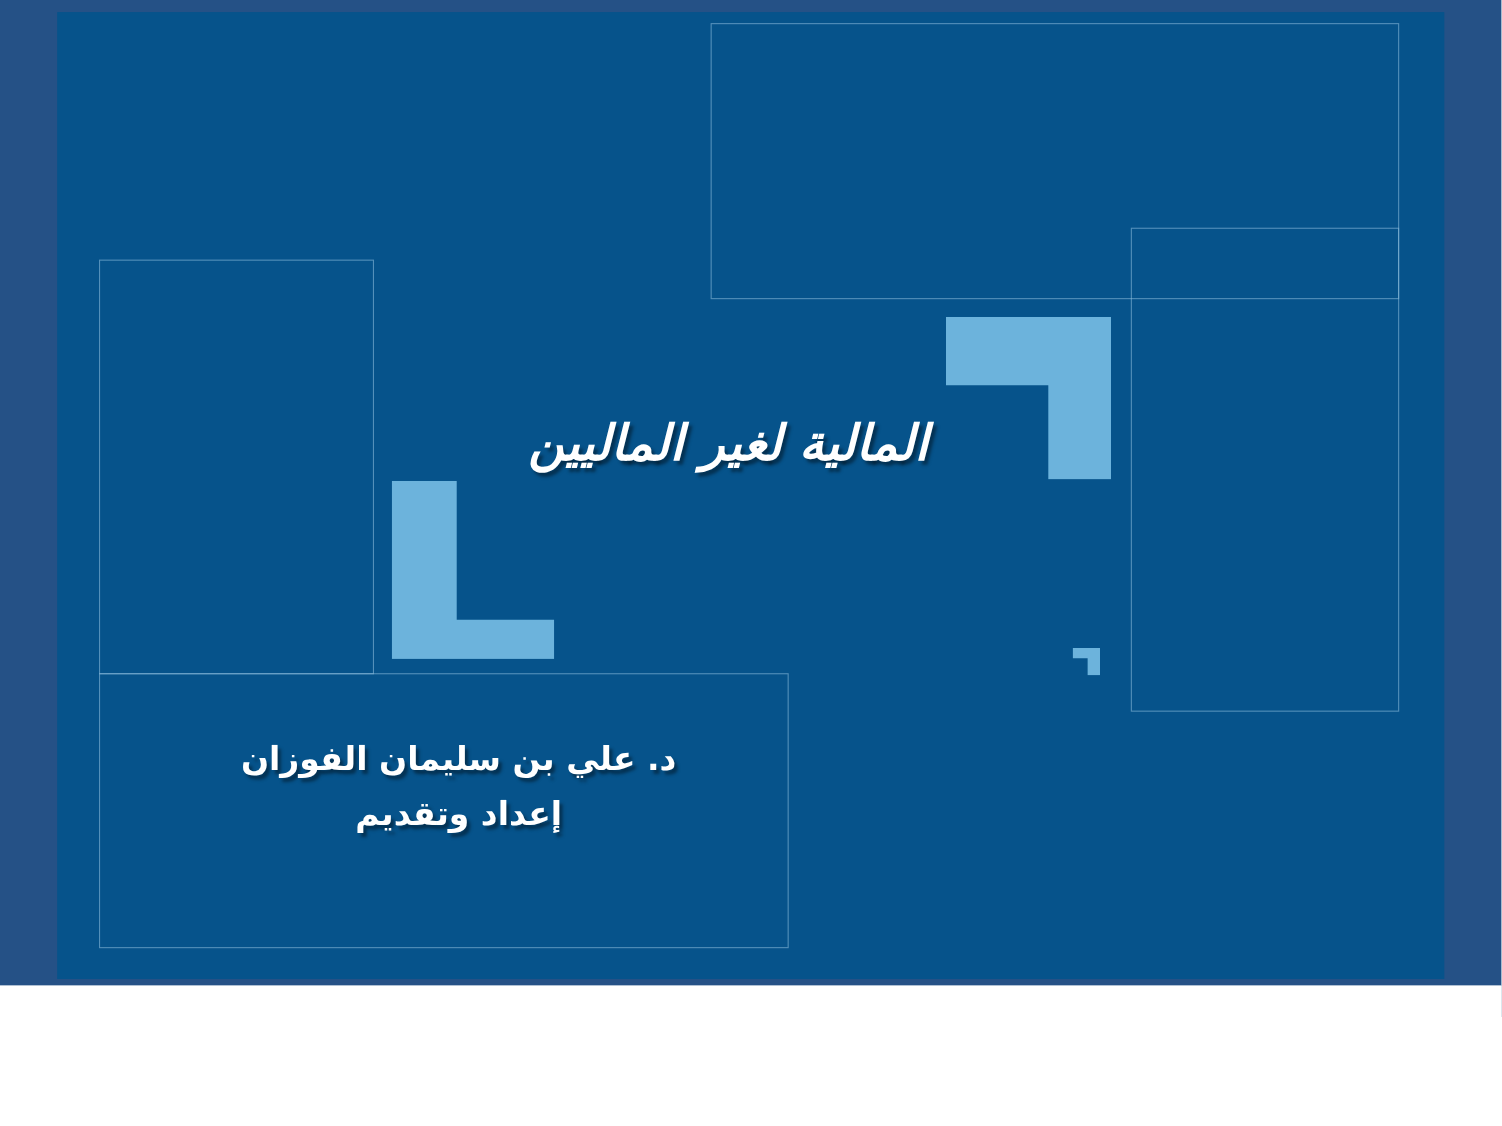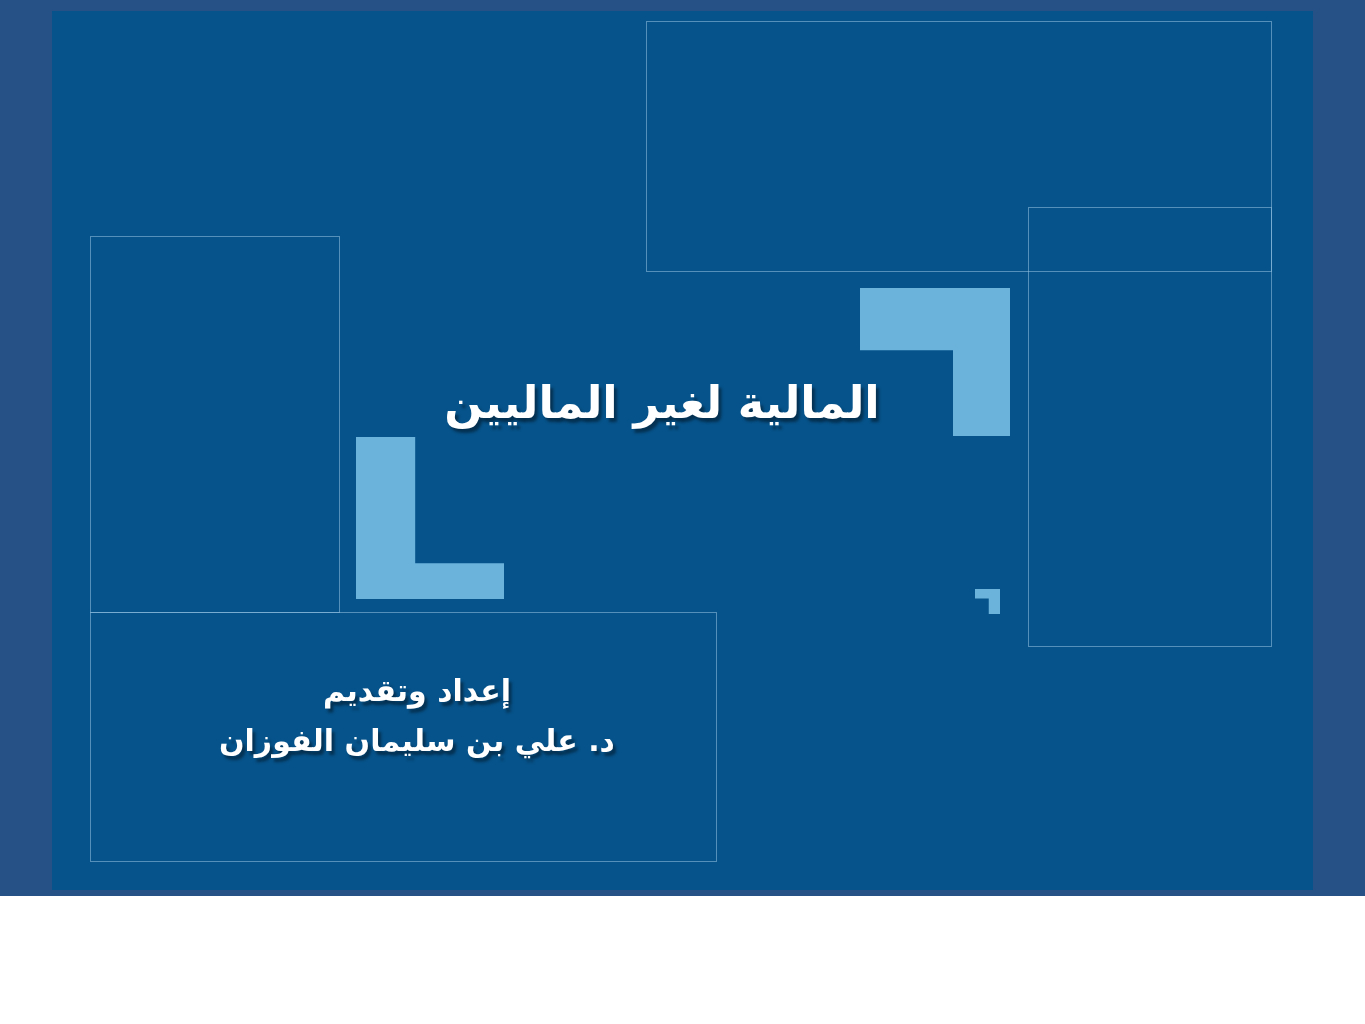--- a/index.html
+++ b/index.html
@@ -103,6 +103,7 @@
     letter-spacing: 0.5px;
     text-shadow: 3px 4px 3px rgba(0, 0, 0, 0.42);
     white-space: nowrap;
+    font-style: italic;
   }
 
   .presenter-block {

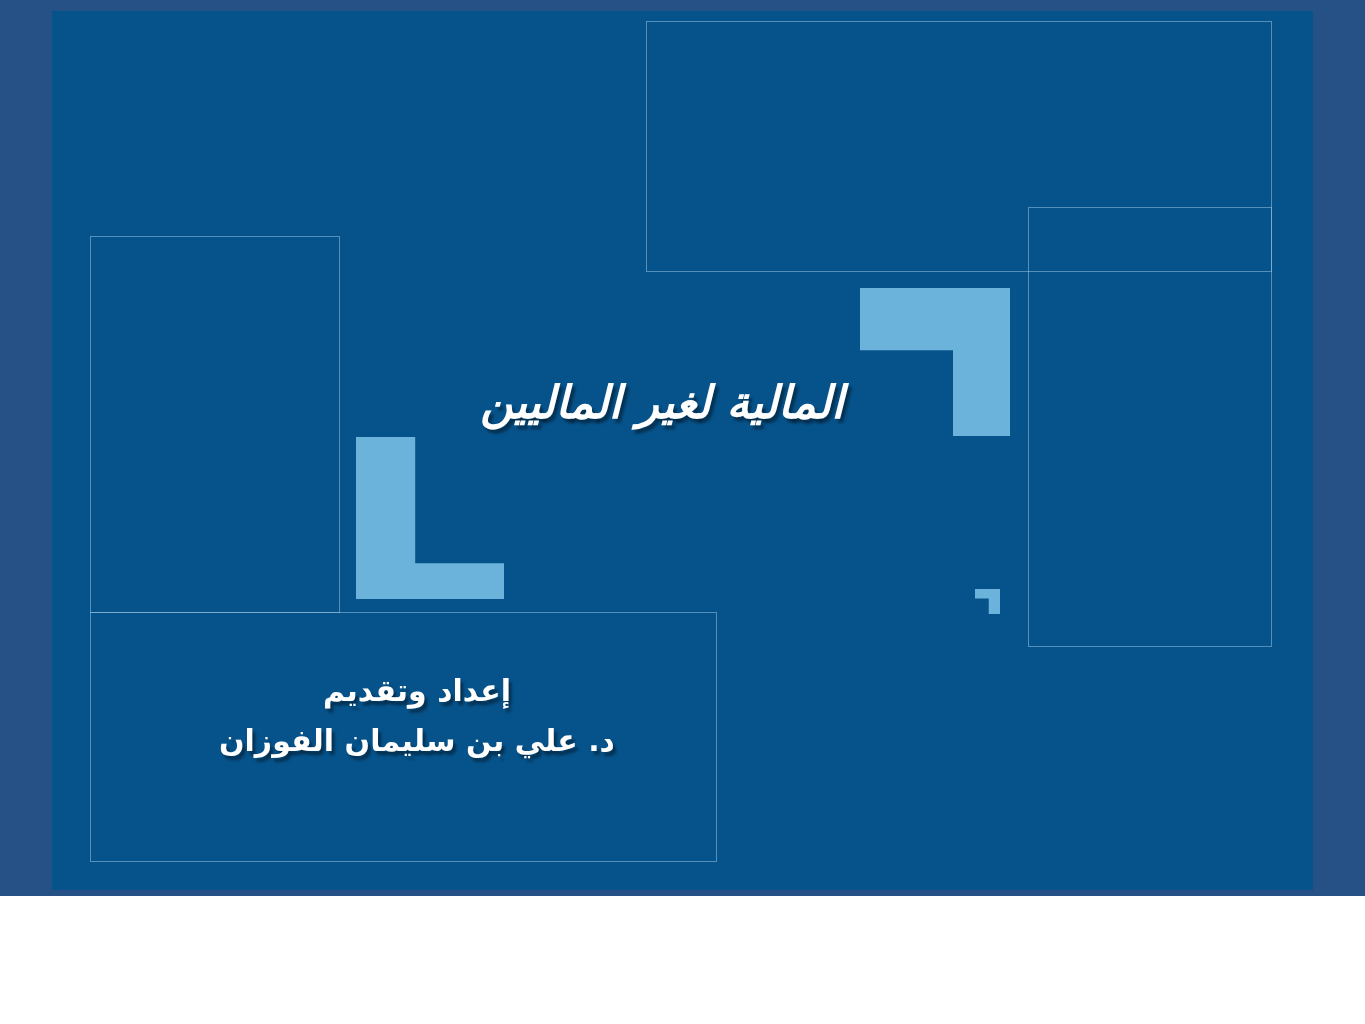--- a/index.html
+++ b/index.html
@@ -157,8 +157,8 @@
     </div>
 
     <div class="presenter-block">
+      <div class="presenter-line">د. علي بن سليمان الفوزان</div>
       <div class="presenter-line">إعداد وتقديم</div>
-      <div class="presenter-line">د. علي بن سليمان الفوزان</div>
     </div>
 
   </div>

